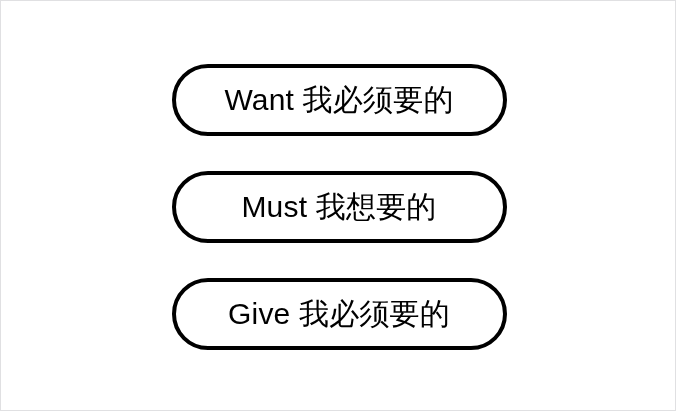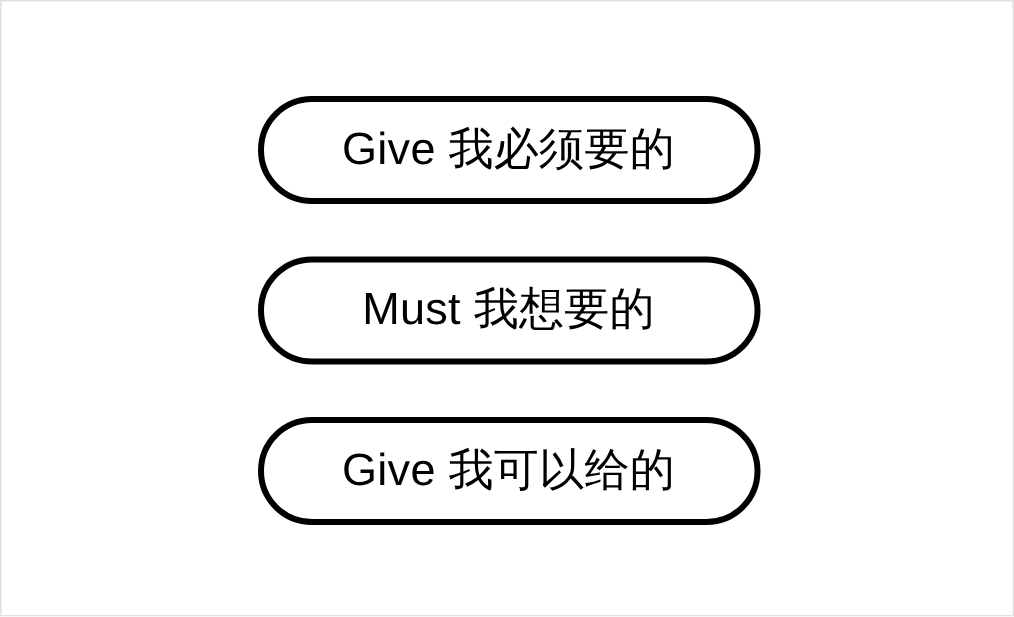--- a/index.html
+++ b/index.html
@@ -67,7 +67,7 @@
   <div class="pill-stack">
 
     <div class="pill">
-      <span class="pill-label">Give 我必须要的</span>
+      <span class="pill-label">Want 我必须要的</span>
     </div>
 
     <div class="pill">

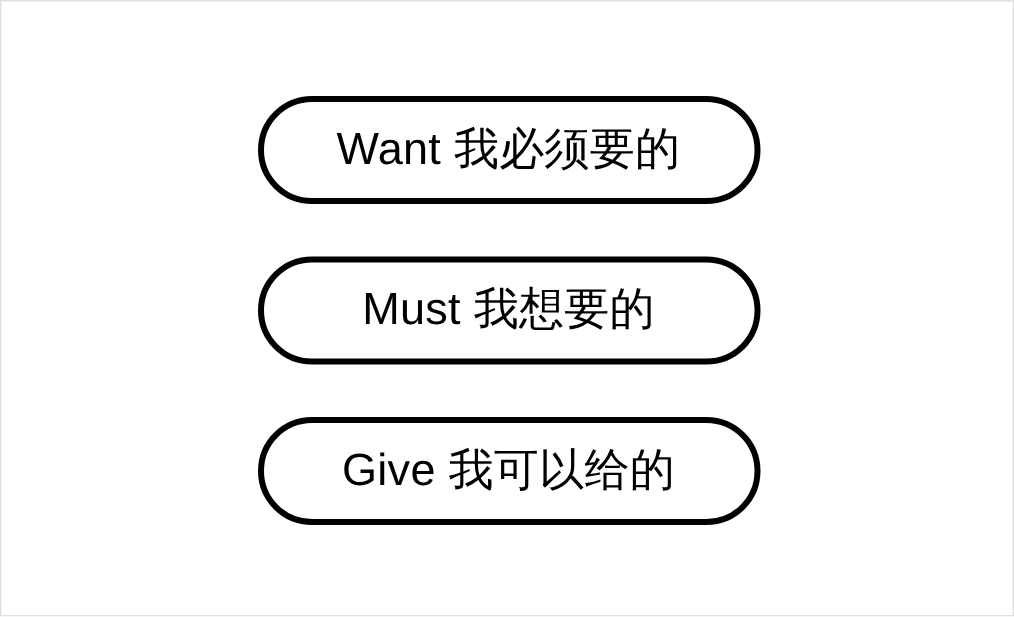--- a/index.html
+++ b/index.html
@@ -75,7 +75,7 @@
     </div>
 
     <div class="pill">
-      <span class="pill-label">Give 我可以给的</span>
+      <span class="pill-label">Give 我必须要的</span>
     </div>
 
   </div>

